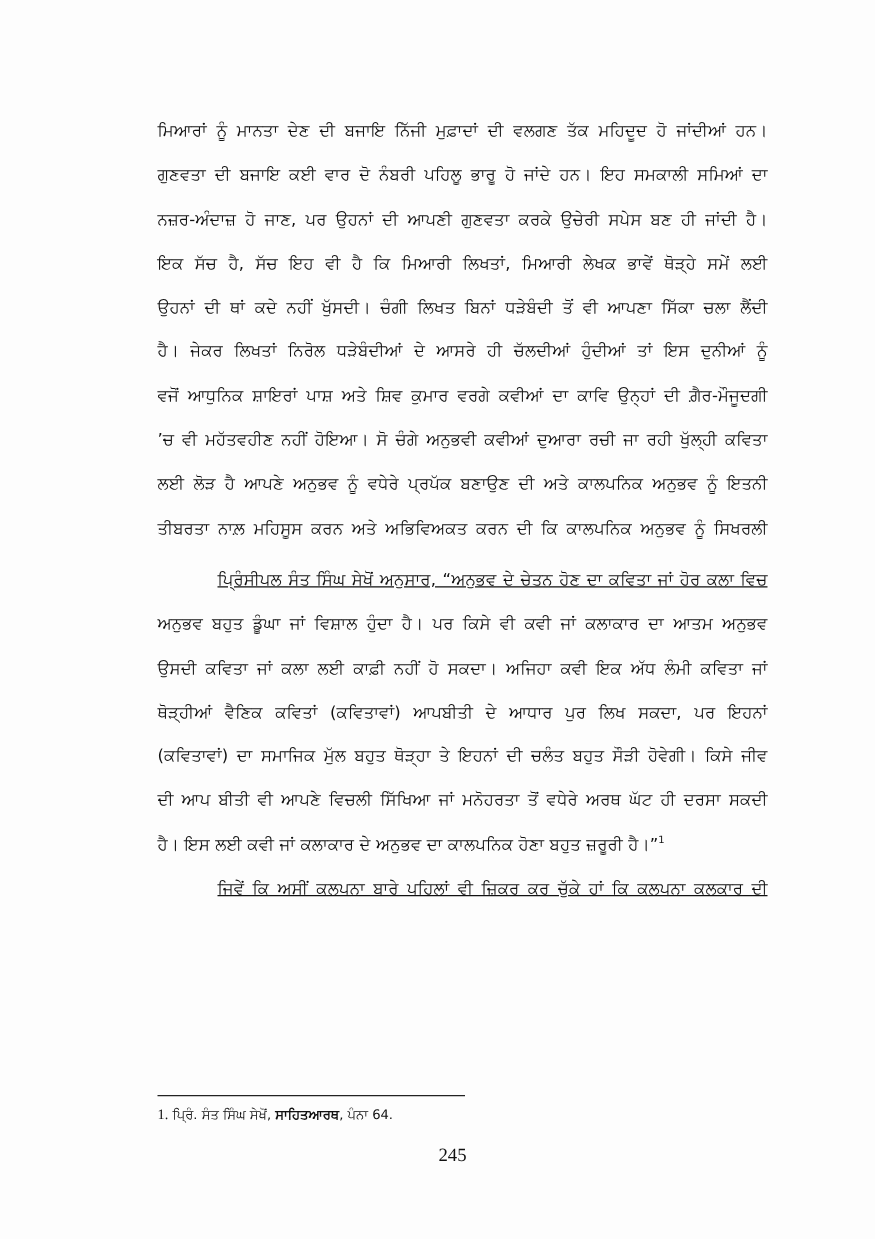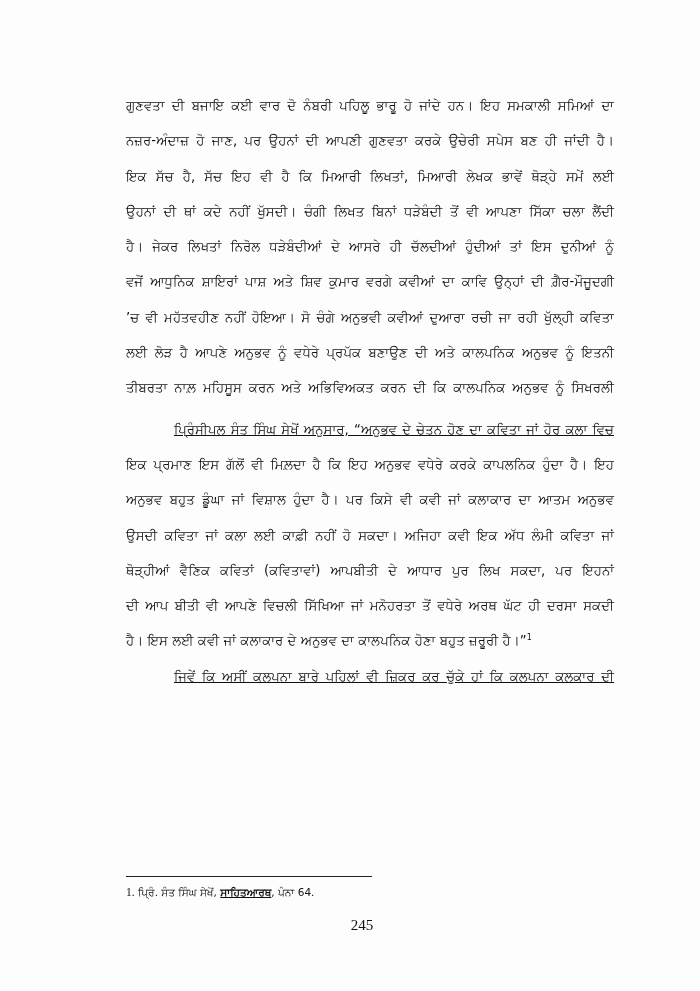--- a/index.html
+++ b/index.html
@@ -95,6 +95,7 @@
   <div class="body-text">
 
     <div>
+      <span class="line">ਮਿਆਰਾਂ ਨੂੰ ਮਾਨਤਾ ਦੇਣ ਦੀ ਬਜਾਇ ਨਿੱਜੀ ਮੁਫ਼ਾਦਾਂ ਦੀ ਵਲਗਣ ਤੱਕ ਮਹਿਦੂਦ ਹੋ ਜਾਂਦੀਆਂ ਹਨ।</span>
       <span class="line">ਗੁਣਵਤਾ ਦੀ ਬਜਾਇ ਕਈ ਵਾਰ ਦੋ ਨੰਬਰੀ ਪਹਿਲੂ ਭਾਰੂ ਹੋ ਜਾਂਦੇ ਹਨ। ਇਹ ਸਮਕਾਲੀ ਸਮਿਆਂ ਦਾ</span>
       <span class="line">ਨਜ਼ਰ-ਅੰਦਾਜ਼ ਹੋ ਜਾਣ, ਪਰ ਉਹਨਾਂ ਦੀ ਆਪਣੀ ਗੁਣਵਤਾ ਕਰਕੇ ਉਚੇਰੀ ਸਪੇਸ ਬਣ ਹੀ ਜਾਂਦੀ ਹੈ।</span>
       <span class="line">ਇਕ ਸੱਚ ਹੈ, ਸੱਚ ਇਹ ਵੀ ਹੈ ਕਿ ਮਿਆਰੀ ਲਿਖਤਾਂ, ਮਿਆਰੀ ਲੇਖਕ ਭਾਵੇਂ ਥੋੜ੍ਹੇ ਸਮੇਂ ਲਈ</span>

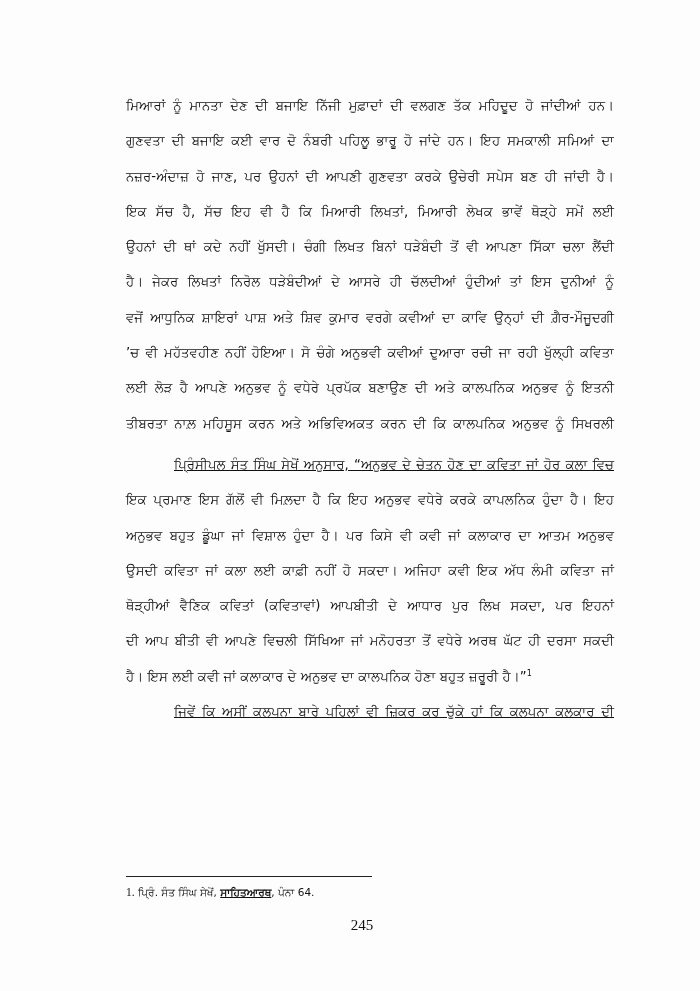--- a/index.html
+++ b/index.html
@@ -111,7 +111,6 @@
 
     <div>
       <span class="line indent">ਪ੍ਰਿੰਸੀਪਲ ਸੰਤ ਸਿੰਘ ਸੇਖੋਂ ਅਨੁਸਾਰ, “ਅਨੁਭਵ ਦੇ ਚੇਤਨ ਹੋਣ ਦਾ ਕਵਿਤਾ ਜਾਂ ਹੋਰ ਕਲਾ ਵਿਚ</span>
-      <span class="line">ਇਕ ਪ੍ਰਮਾਣ ਇਸ ਗੱਲੋਂ ਵੀ ਮਿਲ਼ਦਾ ਹੈ ਕਿ ਇਹ ਅਨੁਭਵ ਵਧੇਰੇ ਕਰਕੇ ਕਾਪਲਨਿਕ ਹੁੰਦਾ ਹੈ। ਇਹ</span>
       <span class="line">ਅਨੁਭਵ ਬਹੁਤ ਡੂੰਘਾ ਜਾਂ ਵਿਸ਼ਾਲ ਹੁੰਦਾ ਹੈ। ਪਰ ਕਿਸੇ ਵੀ ਕਵੀ ਜਾਂ ਕਲਾਕਾਰ ਦਾ ਆਤਮ ਅਨੁਭਵ</span>
       <span class="line">ਉਸਦੀ ਕਵਿਤਾ ਜਾਂ ਕਲਾ ਲਈ ਕਾਫ਼ੀ ਨਹੀਂ ਹੋ ਸਕਦਾ। ਅਜਿਹਾ ਕਵੀ ਇਕ ਅੱਧ ਲੰਮੀ ਕਵਿਤਾ ਜਾਂ</span>
       <span class="line">ਥੋੜ੍ਹੀਆਂ ਵੈਣਿਕ ਕਵਿਤਾਂ (ਕਵਿਤਾਵਾਂ) ਆਪਬੀਤੀ ਦੇ ਆਧਾਰ ਪੁਰ ਲਿਖ ਸਕਦਾ, ਪਰ ਇਹਨਾਂ</span>

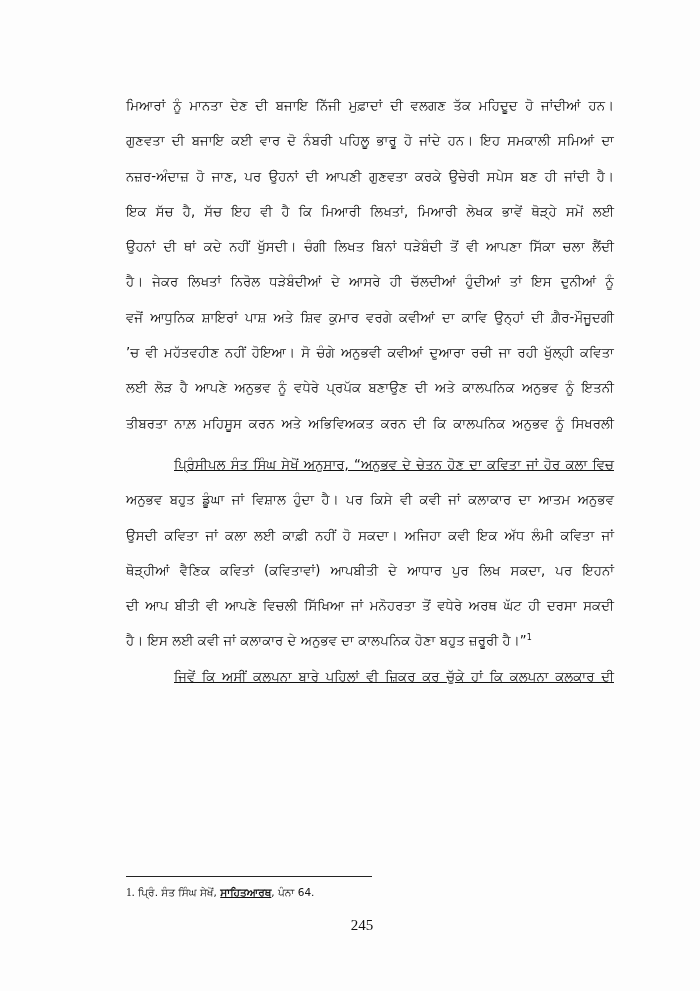--- a/index.html
+++ b/index.html
@@ -114,6 +114,7 @@
       <span class="line">ਅਨੁਭਵ ਬਹੁਤ ਡੂੰਘਾ ਜਾਂ ਵਿਸ਼ਾਲ ਹੁੰਦਾ ਹੈ। ਪਰ ਕਿਸੇ ਵੀ ਕਵੀ ਜਾਂ ਕਲਾਕਾਰ ਦਾ ਆਤਮ ਅਨੁਭਵ</span>
       <span class="line">ਉਸਦੀ ਕਵਿਤਾ ਜਾਂ ਕਲਾ ਲਈ ਕਾਫ਼ੀ ਨਹੀਂ ਹੋ ਸਕਦਾ। ਅਜਿਹਾ ਕਵੀ ਇਕ ਅੱਧ ਲੰਮੀ ਕਵਿਤਾ ਜਾਂ</span>
       <span class="line">ਥੋੜ੍ਹੀਆਂ ਵੈਣਿਕ ਕਵਿਤਾਂ (ਕਵਿਤਾਵਾਂ) ਆਪਬੀਤੀ ਦੇ ਆਧਾਰ ਪੁਰ ਲਿਖ ਸਕਦਾ, ਪਰ ਇਹਨਾਂ</span>
+      <span class="line">(ਕਵਿਤਾਵਾਂ) ਦਾ ਸਮਾਜਿਕ ਮੁੱਲ ਬਹੁਤ ਥੋੜ੍ਹਾ ਤੇ ਇਹਨਾਂ ਦੀ ਚਲੰਤ ਬਹੁਤ ਸੌੜੀ ਹੋਵੇਗੀ। ਕਿਸੇ ਜੀਵ</span>
       <span class="line">ਦੀ ਆਪ ਬੀਤੀ ਵੀ ਆਪਣੇ ਵਿਚਲੀ ਸਿੱਖਿਆ ਜਾਂ ਮਨੋਹਰਤਾ ਤੋਂ ਵਧੇਰੇ ਅਰਥ ਘੱਟ ਹੀ ਦਰਸਾ ਸਕਦੀ</span>
       <span class="line last"><span>ਹੈ। ਇਸ ਲਈ ਕਵੀ ਜਾਂ ਕਲਾਕਾਰ ਦੇ ਅਨੁਭਵ ਦਾ ਕਾਲਪਨਿਕ ਹੋਣਾ ਬਹੁਤ ਜ਼ਰੂਰੀ ਹੈ।”</span><sup>1</sup></span>
     </div>

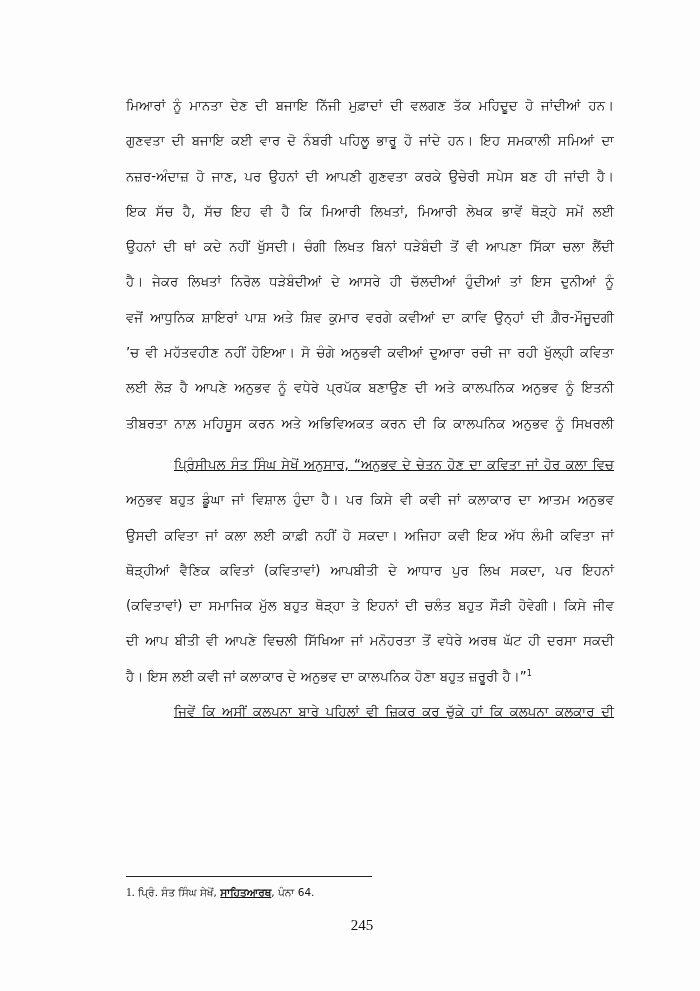--- a/index.html
+++ b/index.html
@@ -69,7 +69,6 @@
     }
     .footnote b {
       font-weight: bold;
-      text-decoration: underline;
     }
     .page-number {
       position: absolute;

